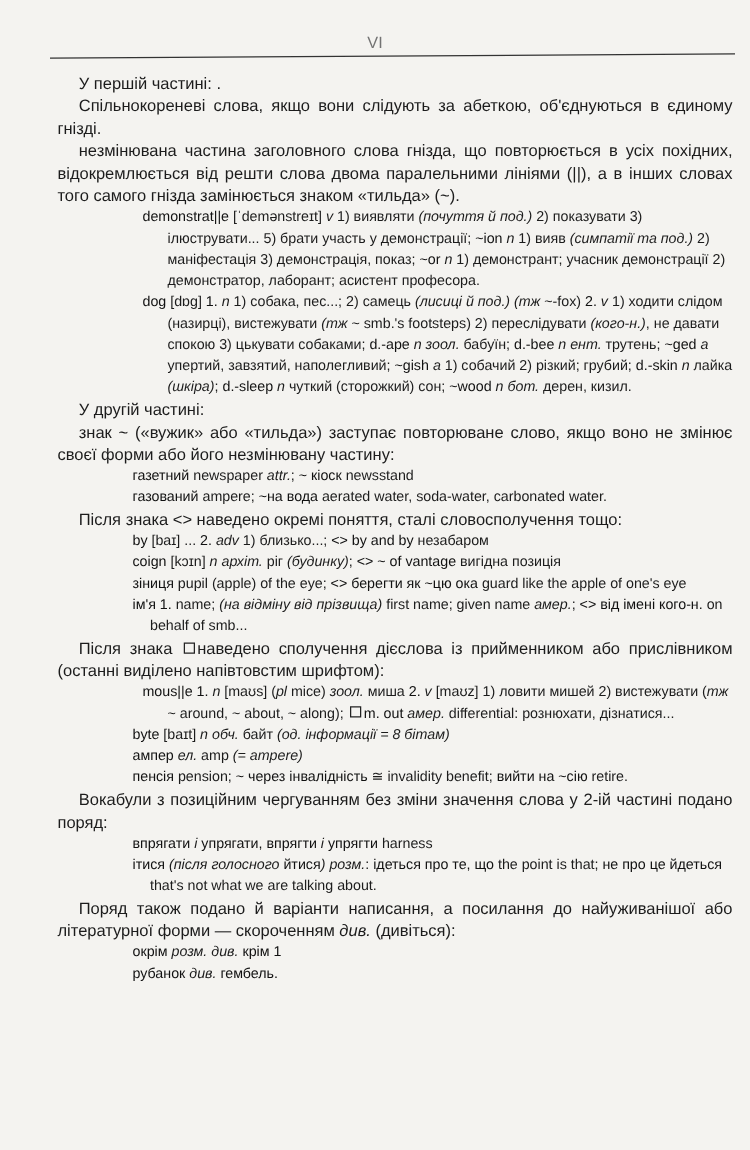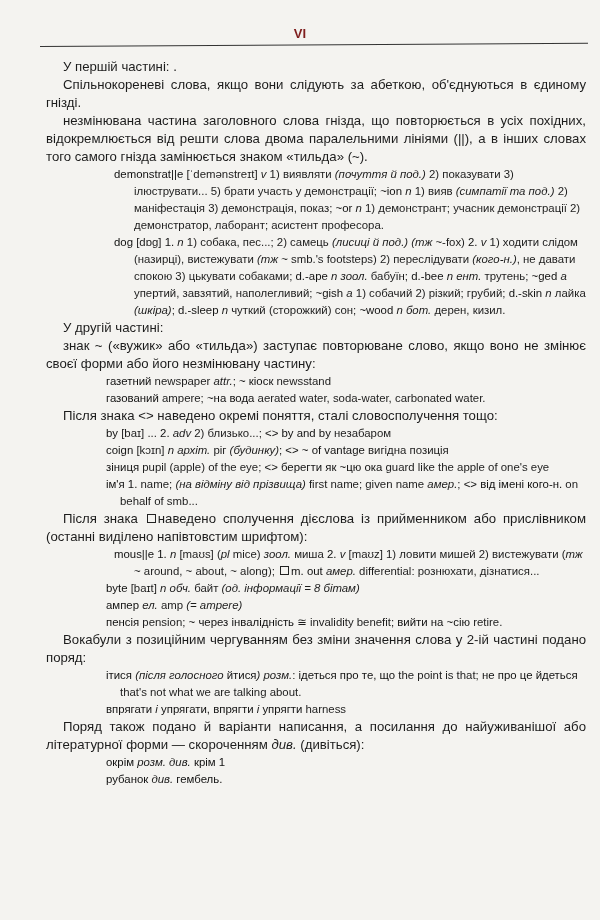--- a/index.html
+++ b/index.html
@@ -12,7 +12,7 @@
   }
   .page-number {
     position: absolute; left: 0; right: 0; top: 26px;
-    text-align: center; font-weight: bold; font-size: 13px; color: #7f1d1d;
+    text-align: center; font-weight: normal; font-size: 13px; color: #737373;
   }
   .rule {
     position: absolute; left: 40px; width: 548px; top: 46px;

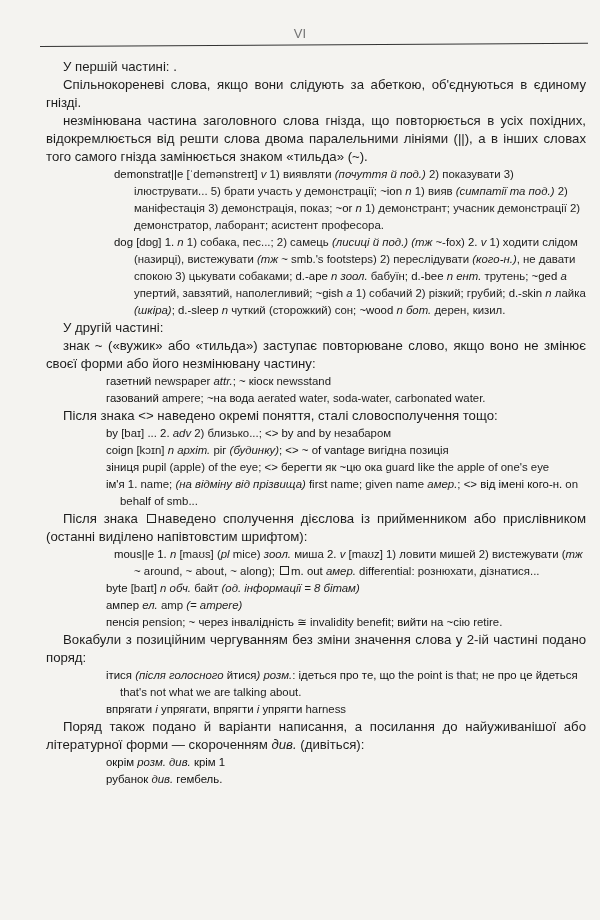--- a/index.html
+++ b/index.html
@@ -69,7 +69,7 @@
   <p class="p">Після знака &lt;&gt; наведено окремі поняття, сталі словосполучення тощо:</p>
 
   <div class="entries">
-    <p class="entry wide"><b>by</b><span> [baɪ] ... </span><b>2.</b><i> adv</i><span> 2) близько...; </span><b>&lt;&gt; by and by</b><span> незабаром</span></p>
+    <p class="entry wide"><b>by</b><span> [baɪ] ... </span><b>2.</b><i> adv</i><span> 1) близько...; </span><b>&lt;&gt; by and by</b><span> незабаром</span></p>
     <p class="entry wide"><b>coign</b><span> [kɔɪn] </span><i>n архіт.</i><span> ріг </span><i>(будинку)</i><span>; </span><b>&lt;&gt; ~ of vantage</b><span> вигідна позиція</span></p>
     <p class="entry wide"><b>зіниця</b><span> pupil (apple) of the eye; </span><b>&lt;&gt; берегти як ~цю ока</b><span> guard like the apple of one's eye</span></p>
     <p class="entry wide"><b>ім'я 1.</b><span> name; </span><i>(на відміну від прізвища)</i><span> first name; given name </span><i>амер.</i><span>; </span><b>&lt;&gt; від імені кого-н.</b><span> on behalf of smb...</span></p>

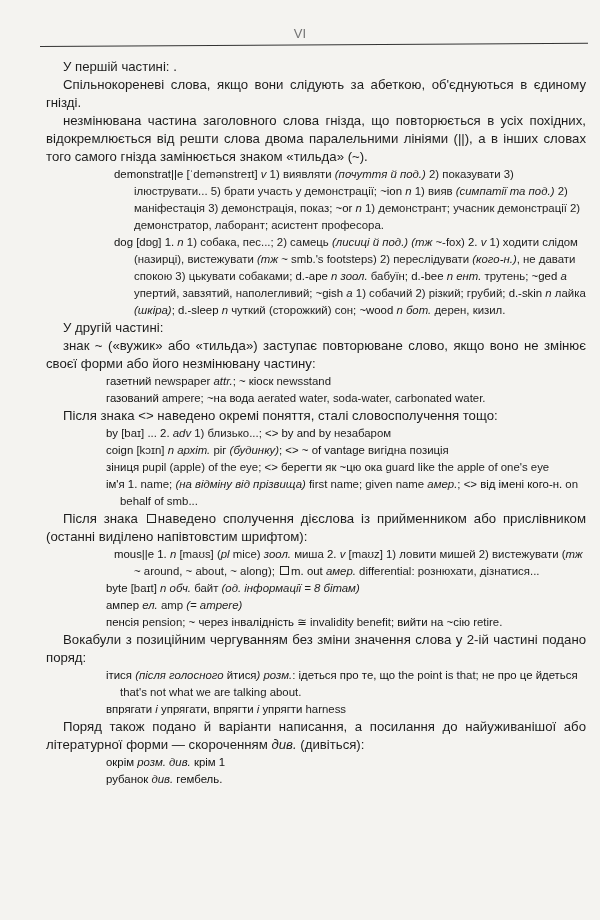--- a/index.html
+++ b/index.html
@@ -91,8 +91,8 @@
   <p class="p">Вокабули з позиційним чергуванням без зміни значення слова у 2-ій частині подано поряд:</p>
 
   <div class="entries">
+    <p class="entry wide"><b>впрягати</b><i> і </i><b>упрягати, впрягти</b><i> і </i><b>упрягти</b><span> harness</span></p>
     <p class="entry wide"><b>ітися</b><i> (після голосного </i><b>йтися</b><i>) розм.</i><span>: </span><b>ідеться про те, що</b><span> the point is that; </span><b>не про це йдеться</b><span> that's not what we are talking about.</span></p>
-    <p class="entry wide"><b>впрягати</b><i> і </i><b>упрягати, впрягти</b><i> і </i><b>упрягти</b><span> harness</span></p>
   </div>
 
   <p class="p"><span>Поряд також подано й варіанти написання, а посилання до найуживанішої або літературної форми — скороченням</span> <i>див.</i> <span>(дивіться):</span></p>

